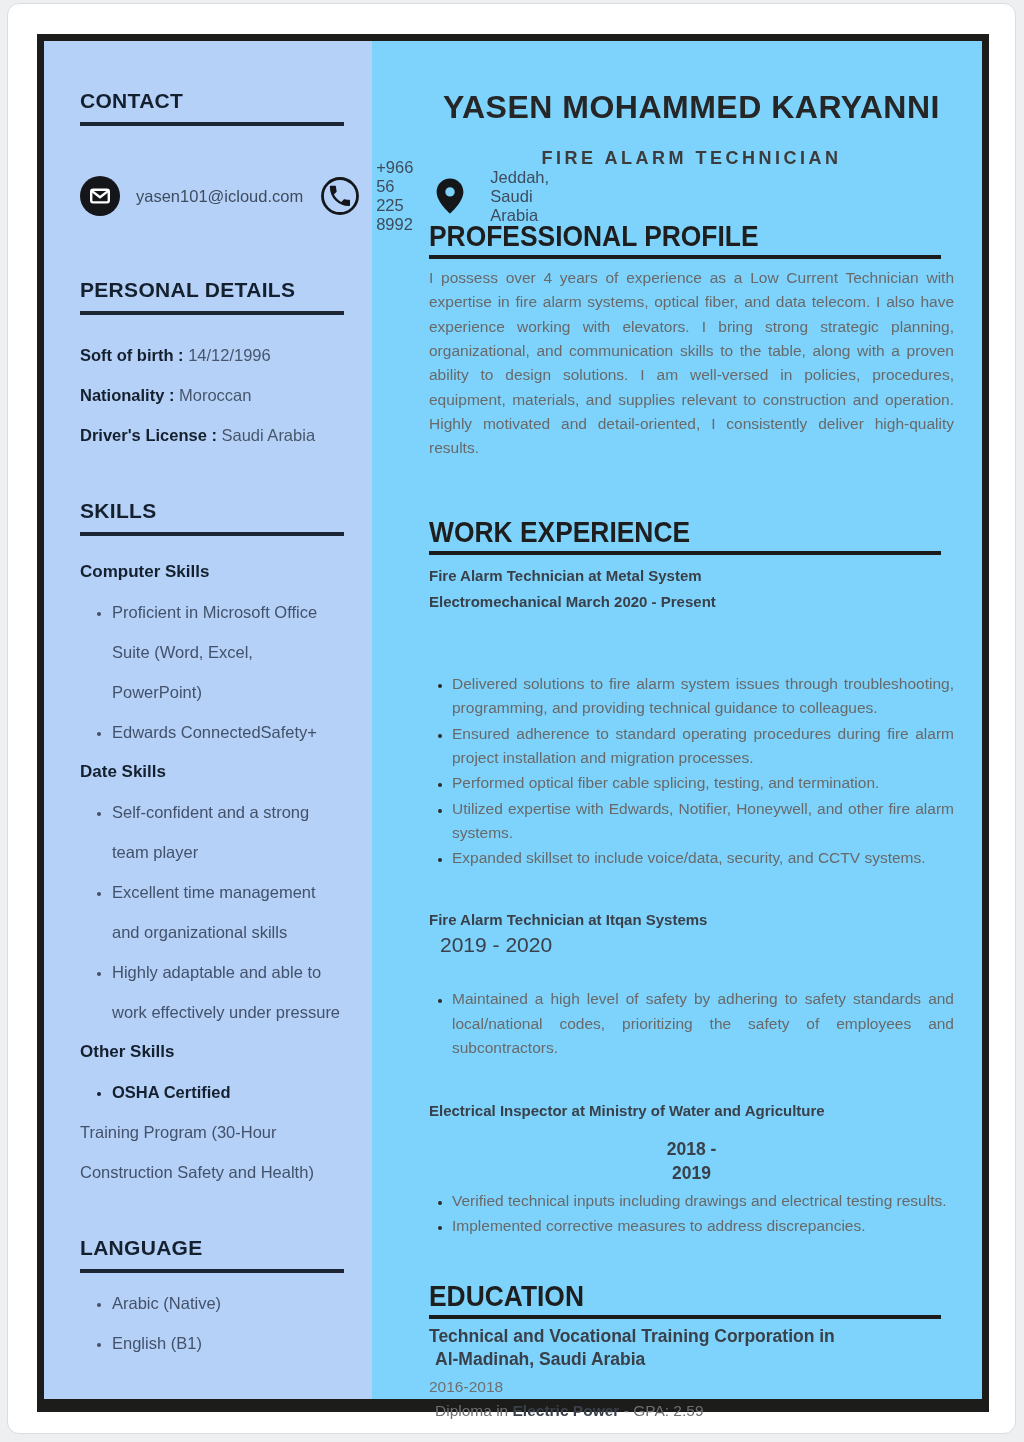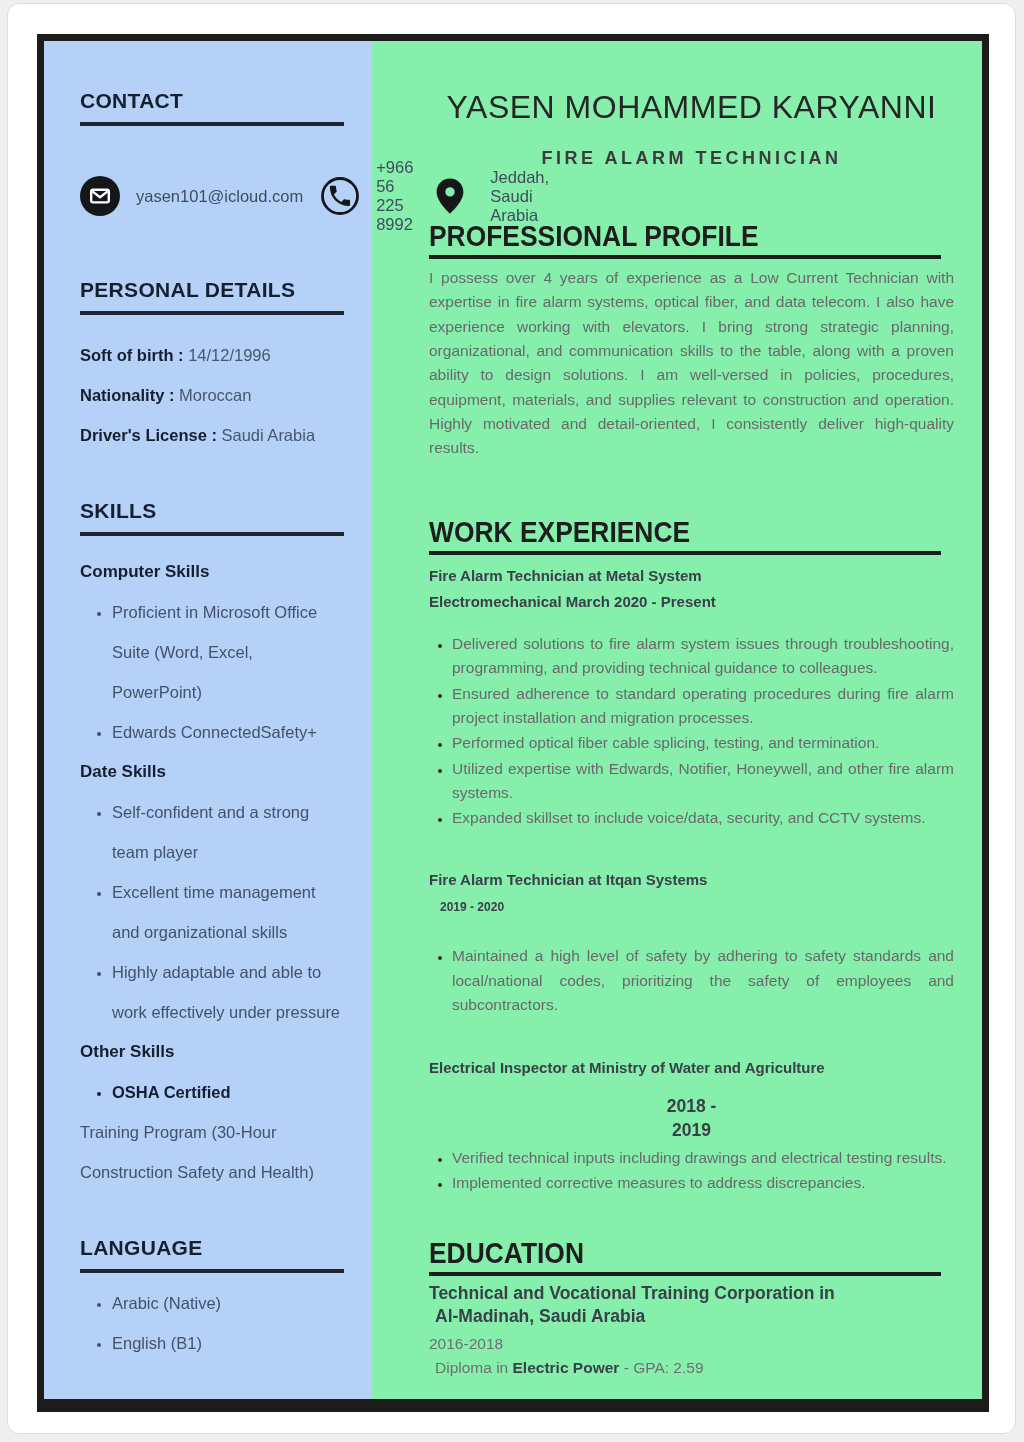--- a/index.html
+++ b/index.html
@@ -10,7 +10,7 @@
           background:#ffffff; border:1px solid #dadde0; border-radius:12px; }
 
   .frame { position:absolute; left:29px; top:30px; width:952px; height:1378px;
-           border:7px solid #1c1c1a; border-bottom-width:13px; display:flex; background:#86efac; }
+           border:7px solid #1c1c1a; border-bottom-width:13px; display:flex; background:#7dd3fc; }
 
   
   .sidebar { width:328px; flex:none; background:#b5d1f8; padding:48px 28px 0 36px; color:#43526a; }

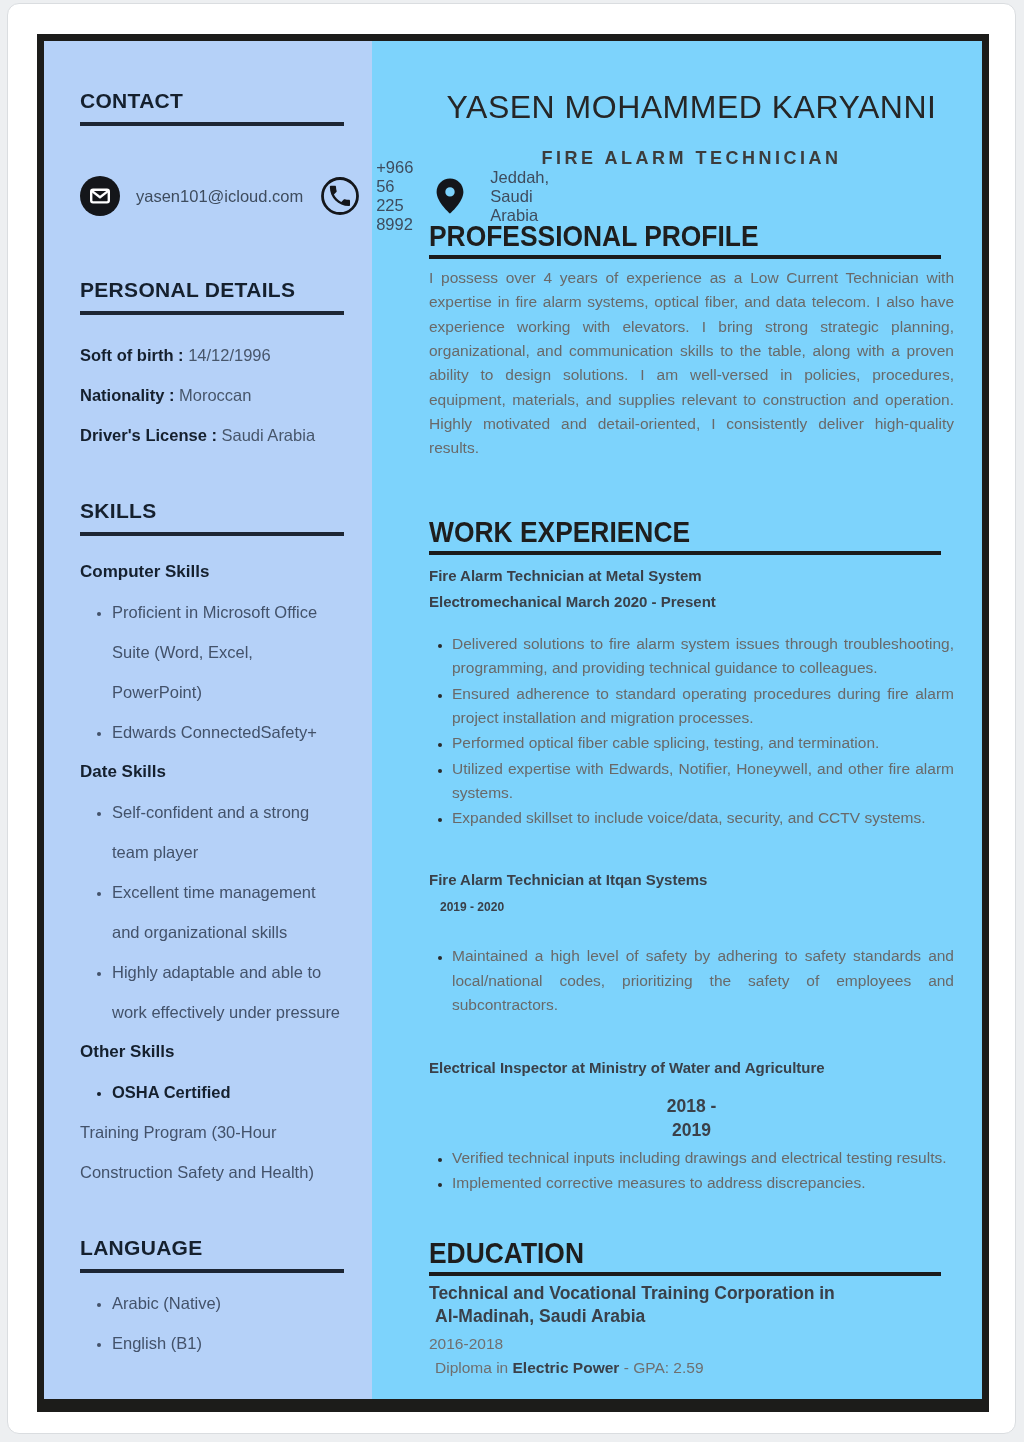--- a/index.html
+++ b/index.html
@@ -37,7 +37,7 @@
 
   
   .main { flex:1; padding:48px 28px 0 57px; color:#696969; }
-  .name { text-align:center; font-size:32px; font-weight:normal; color:#262626; letter-spacing:.5px; }
+  .name { text-align:center; font-size:32px; font-weight:bold; color:#262626; letter-spacing:.5px; }
   .role { text-align:center; font-size:18px; font-weight:bold; color:#3c3c3c; letter-spacing:3.5px; margin-top:22px; }
 
   .m-head { display:inline-block; font-size:30px; font-weight:bold; color:#1e1e1e;

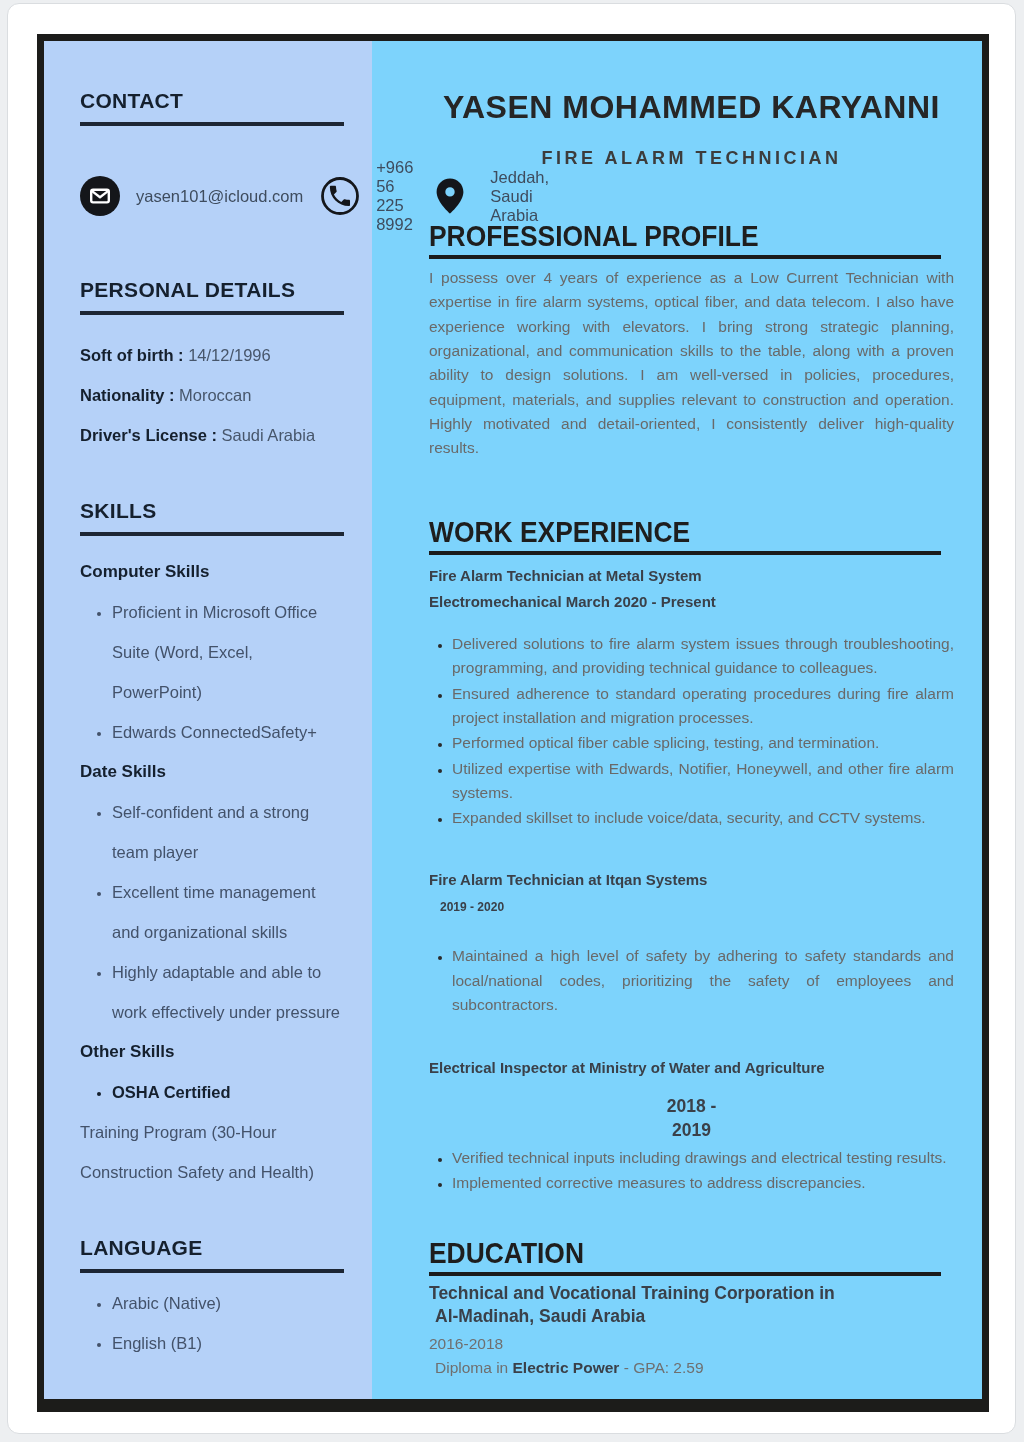--- a/index.html
+++ b/index.html
@@ -52,7 +52,7 @@
   ul.mbul { list-style:disc; padding-left:23px; font-size:15.5px; color:#696969; }
   ul.mbul li { line-height:1.57; text-align:justify; margin-bottom:1px; }
   ul.mbul li::marker { font-size:12px; color:#2b2b2b; }
-  .job1 ul.mbul { margin-top:16px; }
+  .job1 ul.mbul { margin-top:56px; }
   .job2 { margin-top:36px; }
   .job-dates { font-size:12px; font-weight:bold; color:#3a4049; padding-left:11px; margin-top:7px; }
   .job2 ul.mbul { margin-top:30px; }

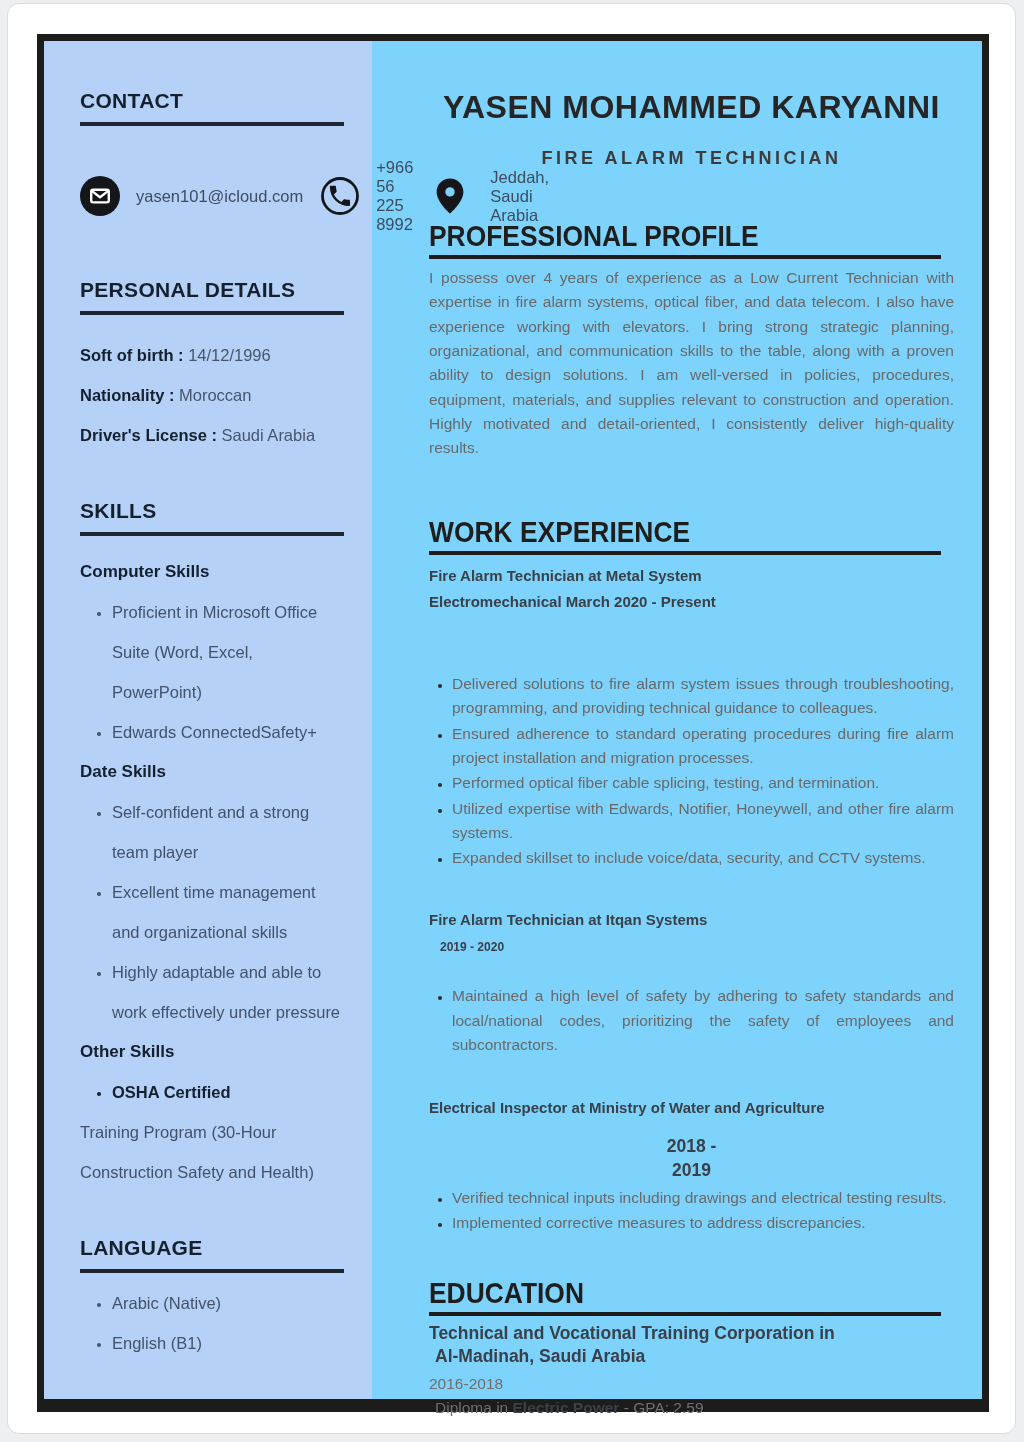--- a/index.html
+++ b/index.html
@@ -54,7 +54,7 @@
   ul.mbul li::marker { font-size:12px; color:#2b2b2b; }
   .job1 ul.mbul { margin-top:56px; }
   .job2 { margin-top:36px; }
-  .job-dates { font-size:12px; font-weight:bold; color:#3a4049; padding-left:11px; margin-top:7px; }
+  .job-dates { font-size:21px; font-weight:normal; color:#3a4049; padding-left:11px; }
   .job2 ul.mbul { margin-top:30px; }
   .job3 { margin-top:38px; }
   .job-dates-stack { font-size:17.5px; font-weight:bold; color:#3a4049; line-height:1.4; margin-top:12px;text-align:center; }

